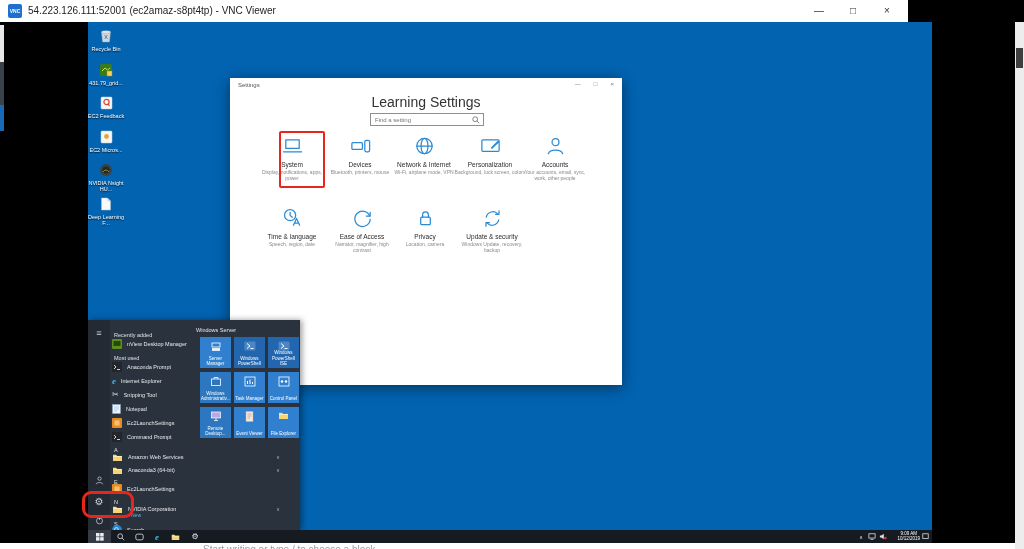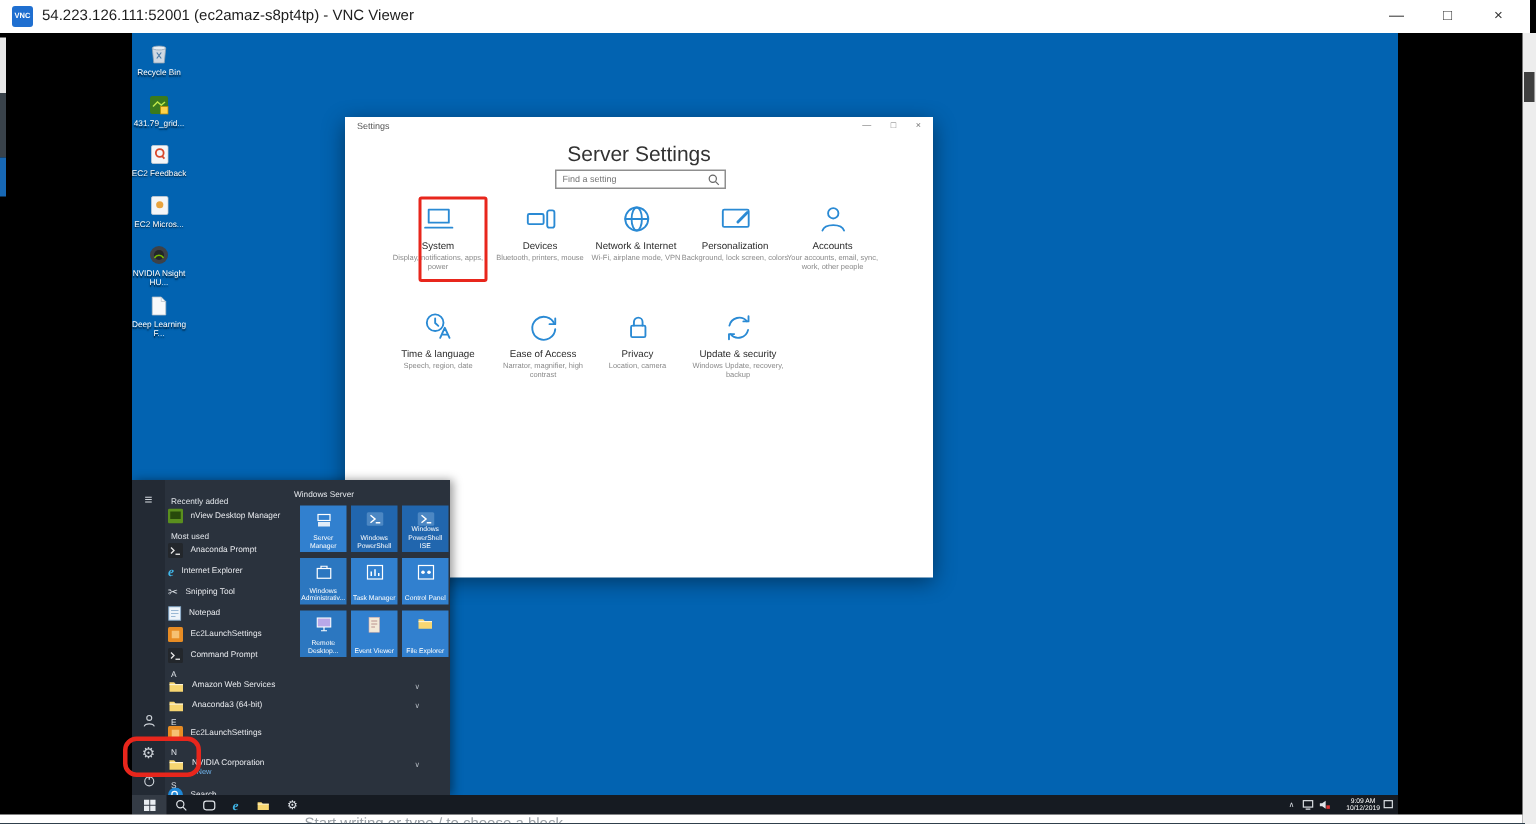--- a/index.html
+++ b/index.html
@@ -8,7 +8,7 @@
   .stage { position:relative; width:1024px; height:549px; background:#000; overflow:hidden; margin:0 auto; }
 
   
-  .titlebar { position:absolute; left:0; top:0; width:1020px; height:22px; background:#ffffff; display:flex; align-items:center; }
+  .titlebar { position:absolute; left:0; top:0; width:908px; height:22px; background:#ffffff; display:flex; align-items:center; }
   .vnc-logo { position:absolute; left:8px; top:4px; width:14px; height:14px; background:#1f6fd0; border-radius:2px; color:#fff; font-size:5px; font-weight:bold; display:flex; align-items:center; justify-content:center; }
   .title-text { position:absolute; left:28px; top:0; line-height:22px; font-size:10px; color:#1d1d1d; white-space:nowrap; }
   .win-controls { position:absolute; right:4px; top:0; height:22px; display:flex; }

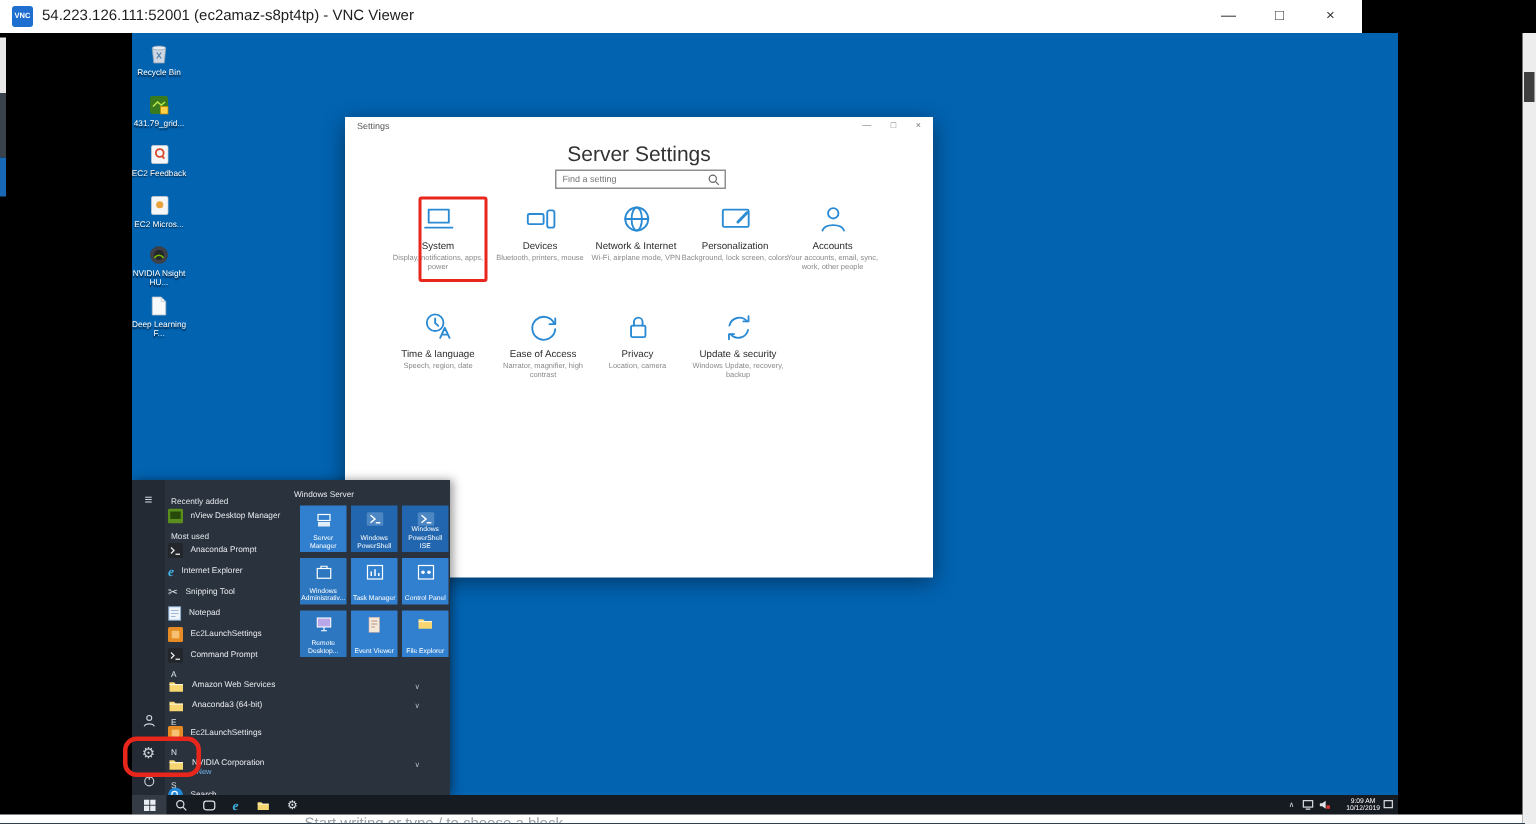--- a/index.html
+++ b/index.html
@@ -174,7 +174,7 @@
       <span>□</span>
       <span>×</span>
     </div>
-    <div class="heading">Server Settings</div>
+    <div class="heading">Learning Settings</div>
     <div class="searchbox">
       <input type="text" placeholder="Find a setting" style="">
       <span class="mag">

